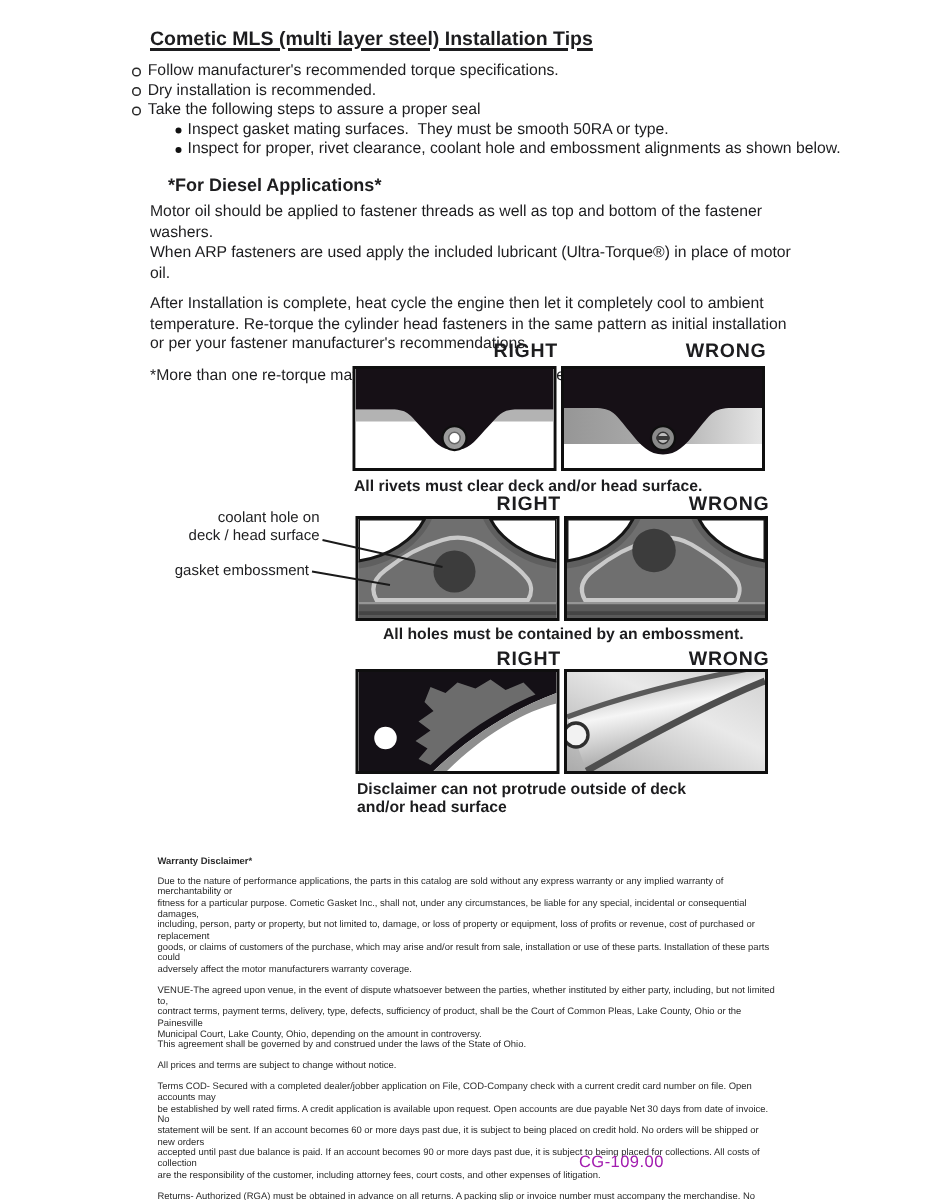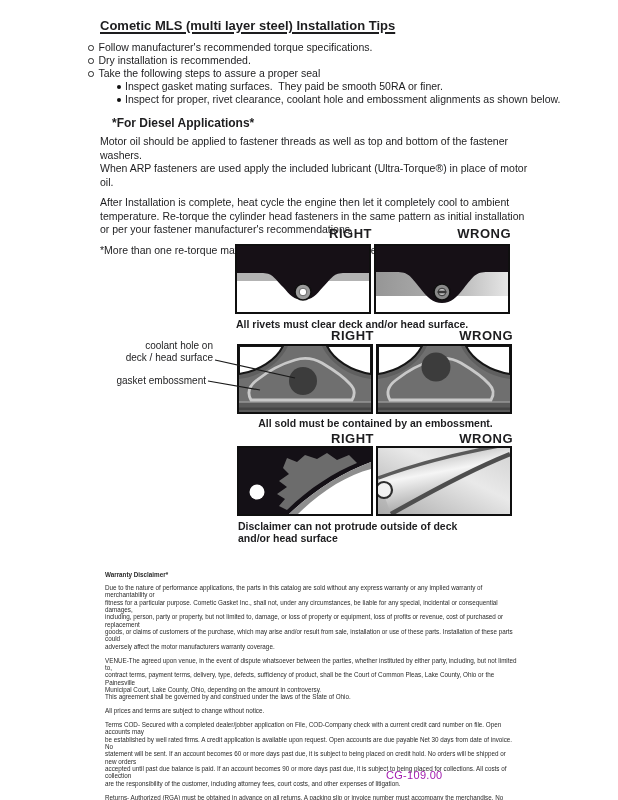--- a/index.html
+++ b/index.html
@@ -56,7 +56,7 @@
       </div>
       <div class="b-row sub">
         <span class="f-dot"></span>
-        <span class="txt">Inspect gasket mating surfaces.  They paid be smooth 50RA or finer.</span>
+        <span class="txt">Inspect gasket mating surfaces.  They must be smooth 50RA or type.</span>
       </div>
       <div class="b-row sub">
         <span class="f-dot"></span>

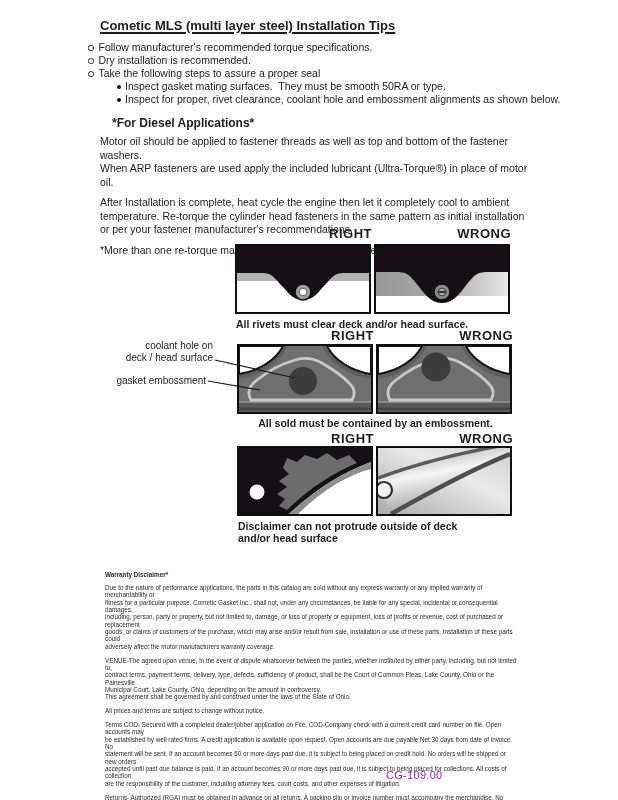--- a/index.html
+++ b/index.html
@@ -134,7 +134,7 @@
       <circle cx="58" cy="21" r="14.5" fill="#3c3c3c"></circle>
     </svg>
 
-    <div class="cap center" style="left:0;top:89px;">All sold must be contained by an embossment.</div>
+    <div class="cap center" style="left:0;top:89px;">All holes must be contained by an embossment.</div>
   </div>
 
   <div class="side-label" style="left:93px;top:340px;">coolant hole on

